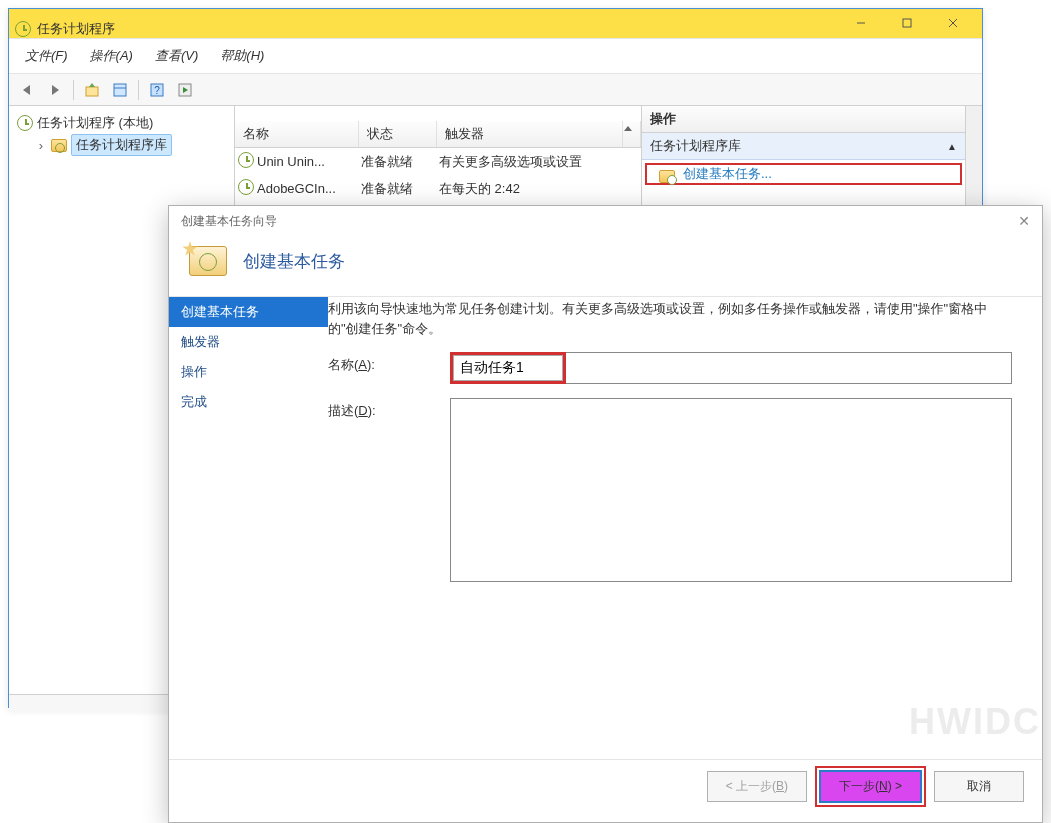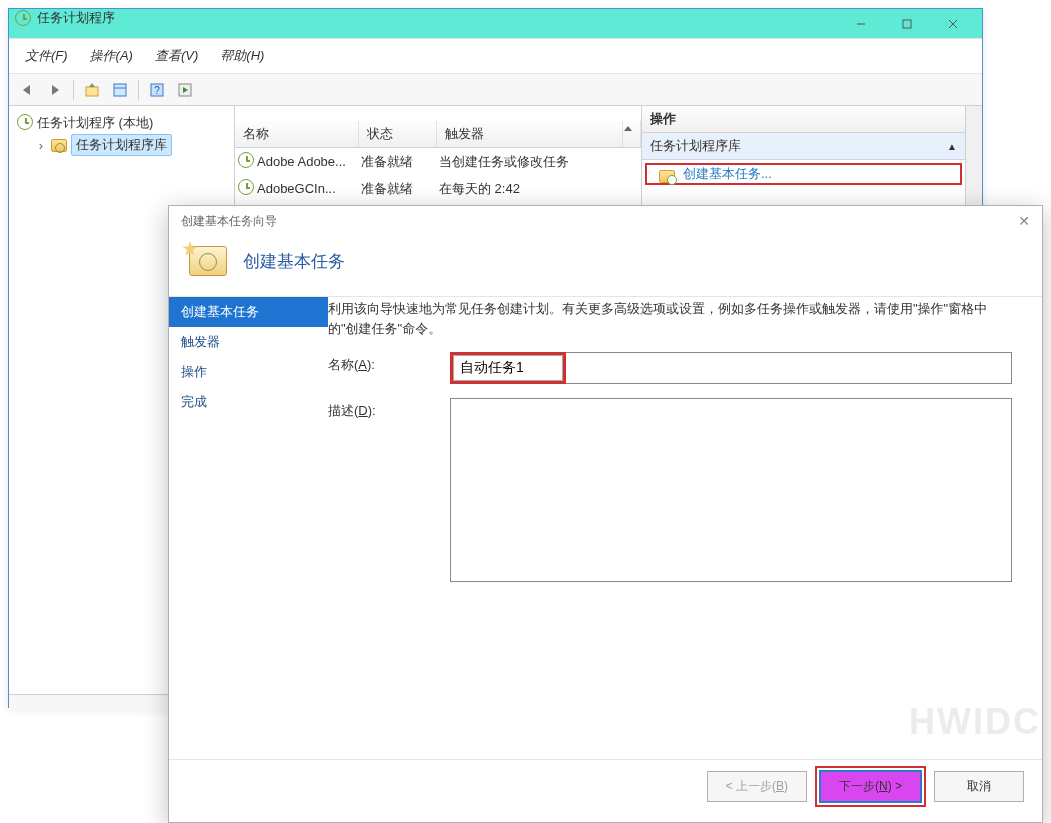--- a/index.html
+++ b/index.html
@@ -24,9 +24,9 @@
     box-shadow: 0 2px 8px rgba(0,0,0,0.1);
   }
   .titlebar {
-    display: flex; align-items: flex-start; justify-content: space-between;
+    display: flex; align-items: flex-end; justify-content: space-between;
     height: 30px; padding: 0 6px;
-    background: #5eead4;
+    background: #fde047;
     border-bottom: 1px solid #e5e5e5;
   }
   .titlebar-left { display: flex; align-items: center; gap: 6px; }

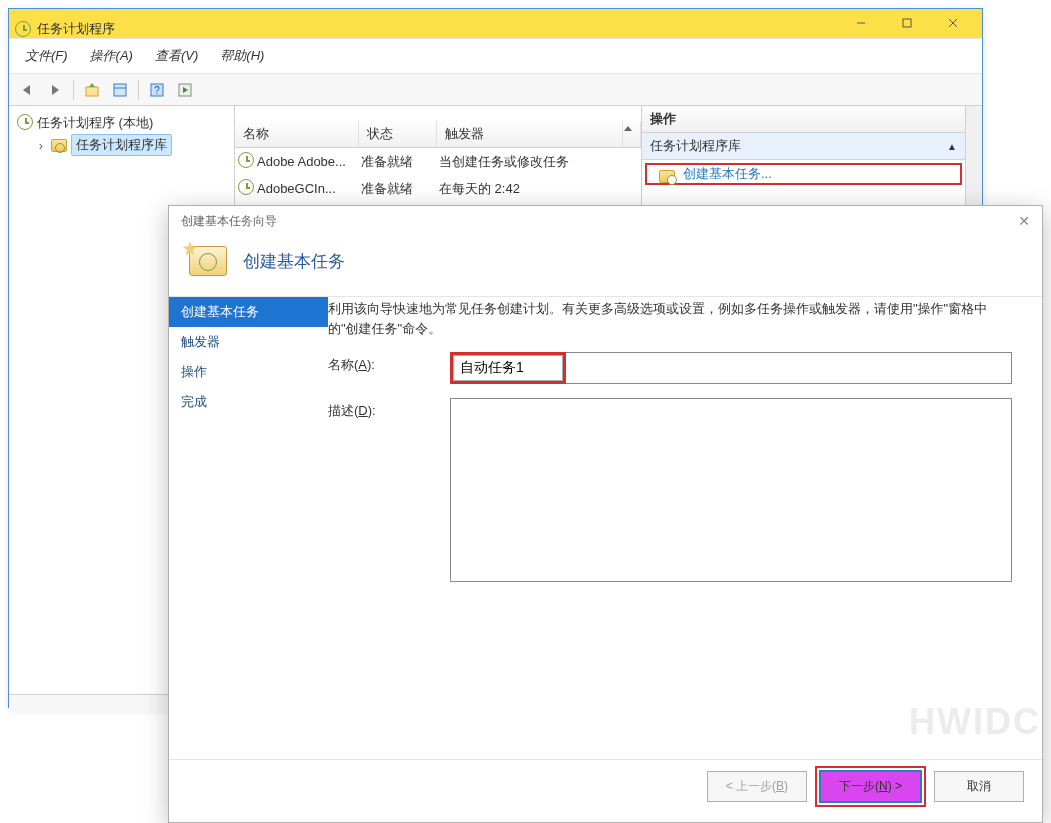--- a/index.html
+++ b/index.html
@@ -70,7 +70,7 @@
     width: 226px; border-right: 1px solid #d0d0d0;
     padding: 6px;
   }
-  .tree-item { display: flex; gap: 4px; padding: 2px 2px; }
+  .tree-item { display: flex; align-items: center; gap: 4px; padding: 2px 2px; }
   .tree-child { padding-left: 20px; display: flex; align-items: center; gap: 4px; }
   .tree-selected { background: #cce8ff; border: 1px solid #8cc2ef; padding: 1px 4px; border-radius: 2px; }
   .expander { width: 12px; color: #666; text-align: center; }

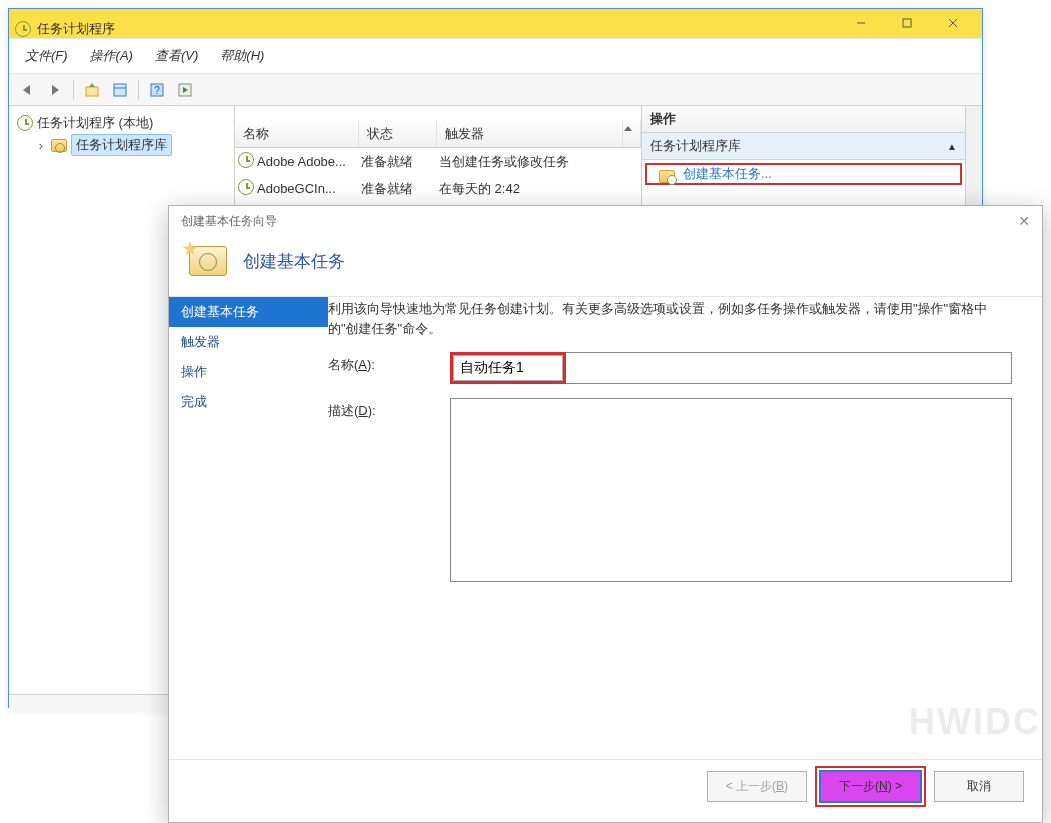--- a/index.html
+++ b/index.html
@@ -334,7 +334,7 @@
       </div>
       <div class="list-row">
         <span class="lr-icon"><span class="clock-icon"></span></span>
-        <span class="lr-name">Adobe Adobe...</span>
+        <span class="lr-name">Unin Unin...</span>
         <span class="lr-status">准备就绪</span>
         <span class="lr-trigger">当创建任务或修改任务</span>
       </div>

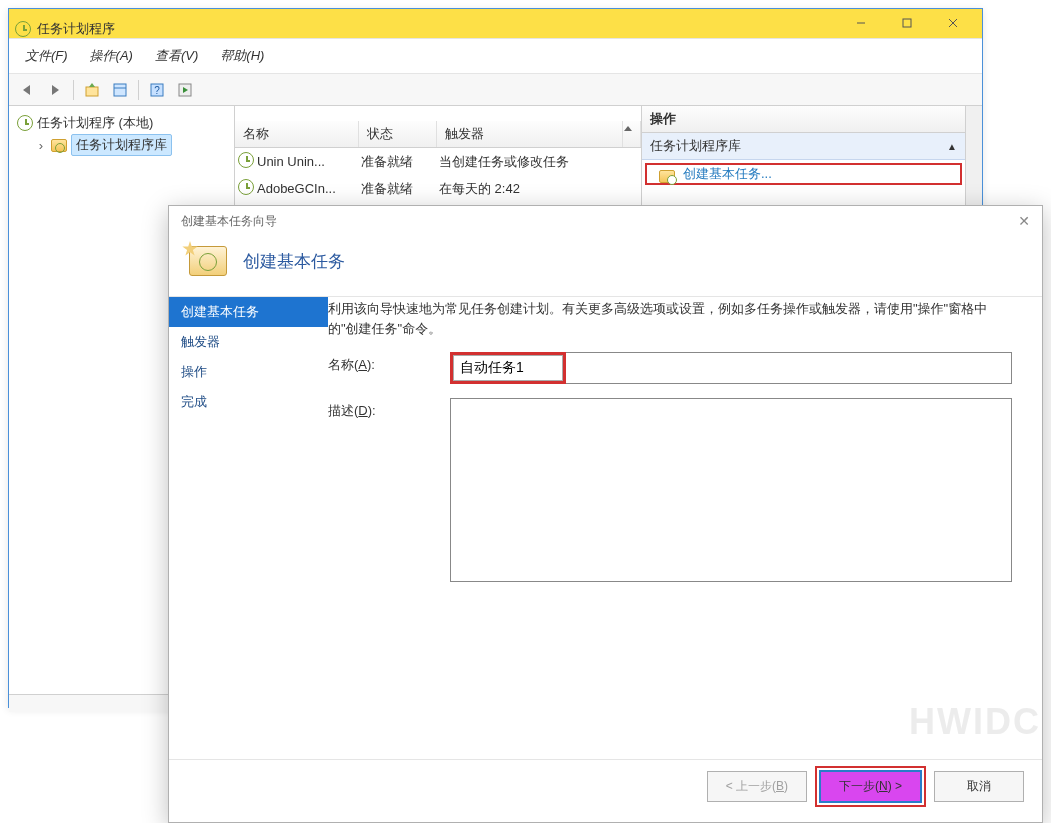--- a/index.html
+++ b/index.html
@@ -336,7 +336,7 @@
         <span class="lr-icon"><span class="clock-icon"></span></span>
         <span class="lr-name">Unin Unin...</span>
         <span class="lr-status">准备就绪</span>
-        <span class="lr-trigger">当创建任务或修改任务</span>
+        <span class="lr-trigger">有关更多高级选项或设置</span>
       </div>
       <div class="list-row">
         <span class="lr-icon"><span class="clock-icon"></span></span>

